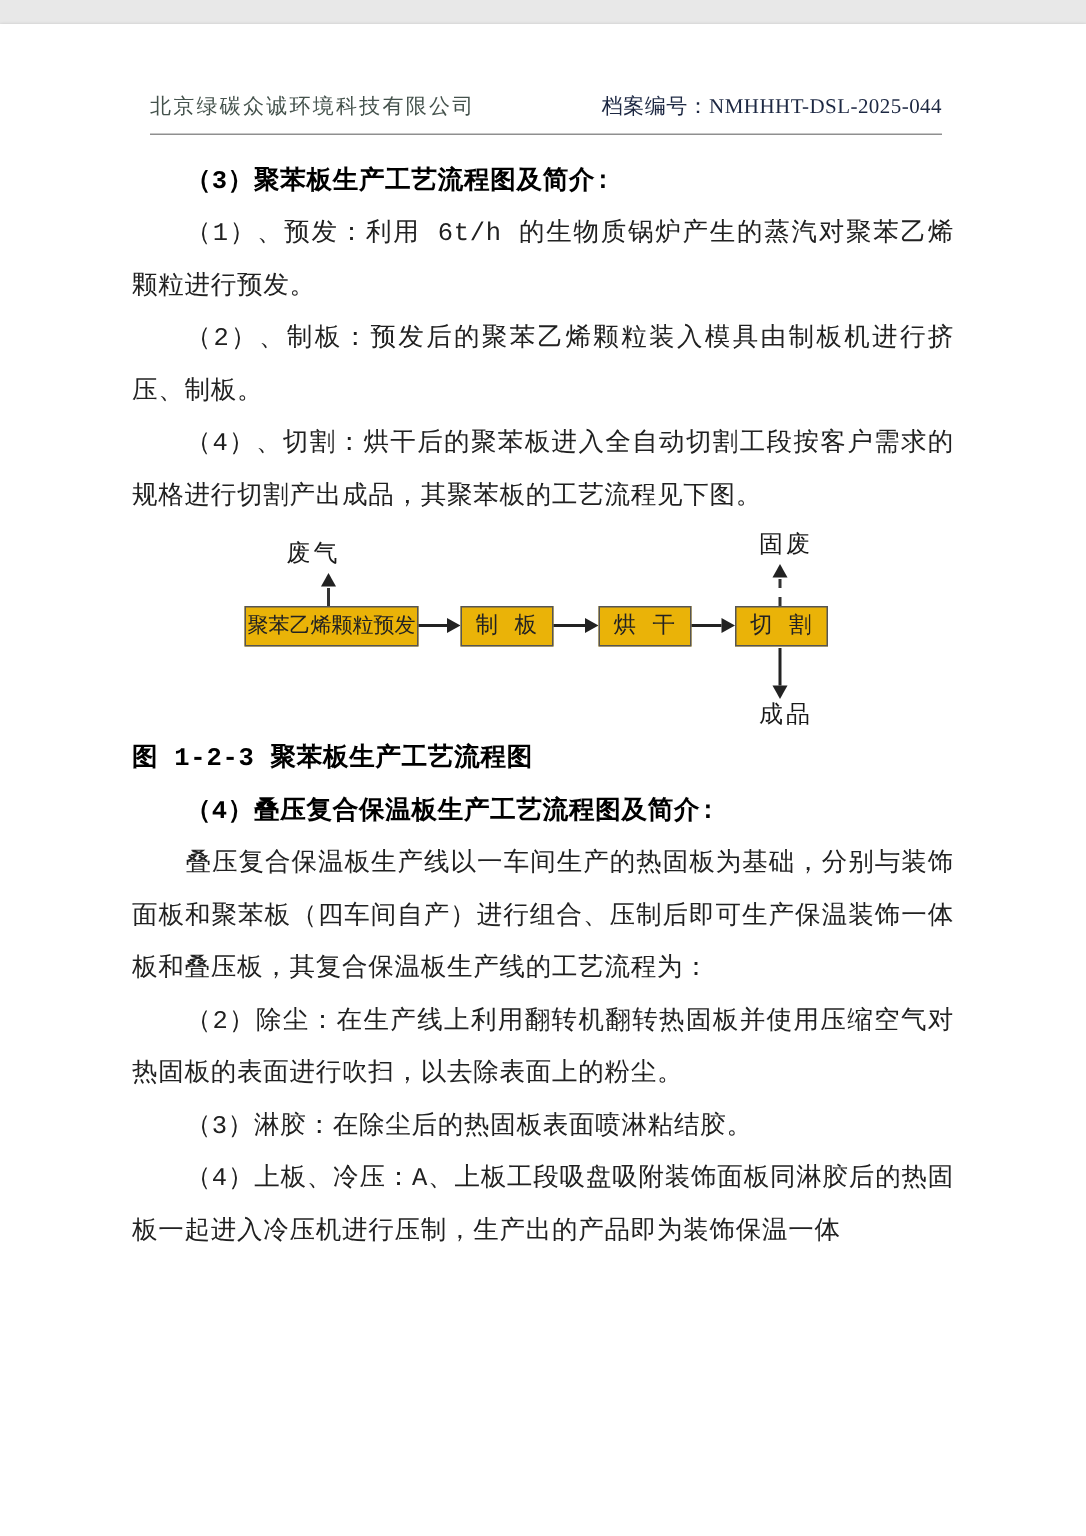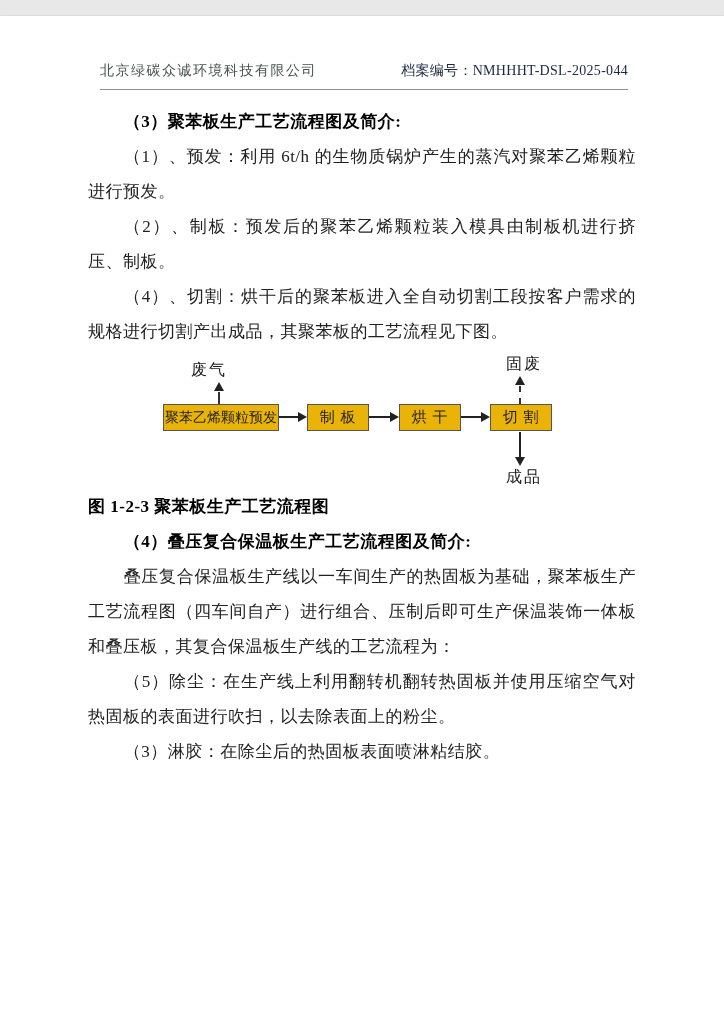--- a/index.html
+++ b/index.html
@@ -31,6 +31,7 @@
     position:absolute; top:88px; left:88px; width:548px;
     font-size:17px; line-height:35px; text-align:justify;
     letter-spacing:.5px;
+    font-family:Liberation Mono, monospace;
   }
   .content p { margin:0; text-indent:2.1em; }
   .content .h { font-weight:bold; color:#000; text-indent:2.1em; }

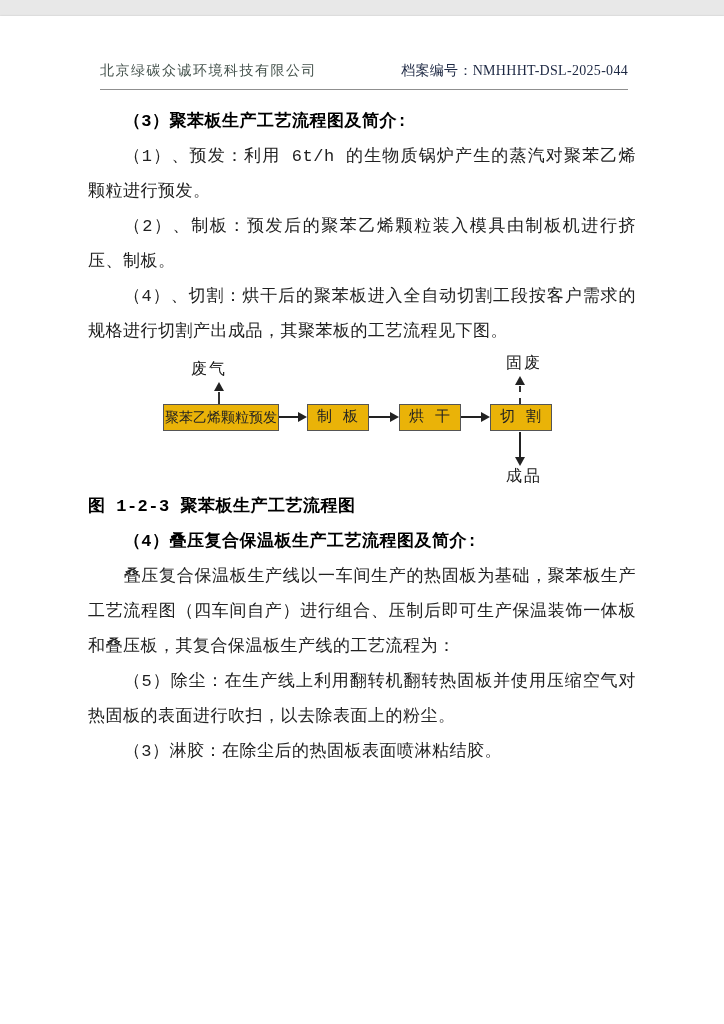--- a/index.html
+++ b/index.html
@@ -115,7 +115,7 @@
 
     <p class="caption">图 1-2-3 聚苯板生产工艺流程图</p>
     <p class="h">（4）叠压复合保温板生产工艺流程图及简介:</p>
-    <p>叠压复合保温板生产线以一车间生产的热固板为基础，聚苯板生产工艺流程图（四车间自产）进行组合、压制后即可生产保温装饰一体板和叠压板，其复合保温板生产线的工艺流程为：</p>
+    <p>叠压复合保温板生产线以一车间生产的热固板为基础，分别与装饰面板和聚苯板（四车间自产）进行组合、压制后即可生产保温装饰一体板和叠压板，其复合保温板生产线的工艺流程为：</p>
     <p>（5）除尘：在生产线上利用翻转机翻转热固板并使用压缩空气对热固板的表面进行吹扫，以去除表面上的粉尘。</p>
     <p>（3）淋胶：在除尘后的热固板表面喷淋粘结胶。</p>
   </div>

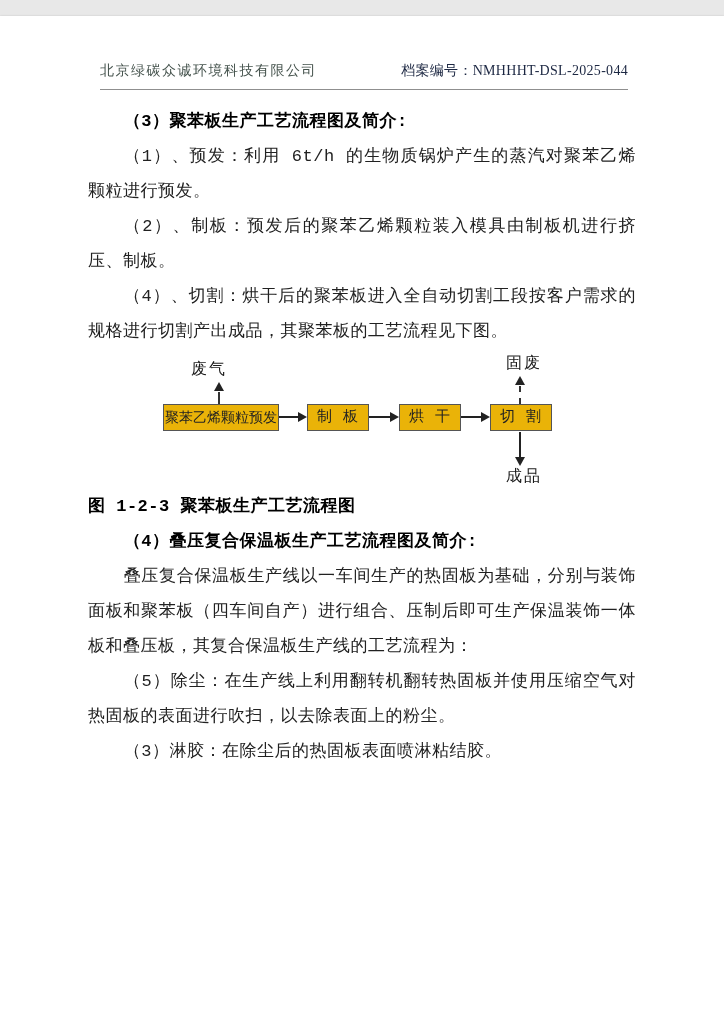--- a/index.html
+++ b/index.html
@@ -116,7 +116,7 @@
     <p class="caption">图 1-2-3 聚苯板生产工艺流程图</p>
     <p class="h">（4）叠压复合保温板生产工艺流程图及简介:</p>
     <p>叠压复合保温板生产线以一车间生产的热固板为基础，分别与装饰面板和聚苯板（四车间自产）进行组合、压制后即可生产保温装饰一体板和叠压板，其复合保温板生产线的工艺流程为：</p>
-    <p>（5）除尘：在生产线上利用翻转机翻转热固板并使用压缩空气对热固板的表面进行吹扫，以去除表面上的粉尘。</p>
+    <p>（2）除尘：在生产线上利用翻转机翻转热固板并使用压缩空气对热固板的表面进行吹扫，以去除表面上的粉尘。</p>
     <p>（3）淋胶：在除尘后的热固板表面喷淋粘结胶。</p>
   </div>
 

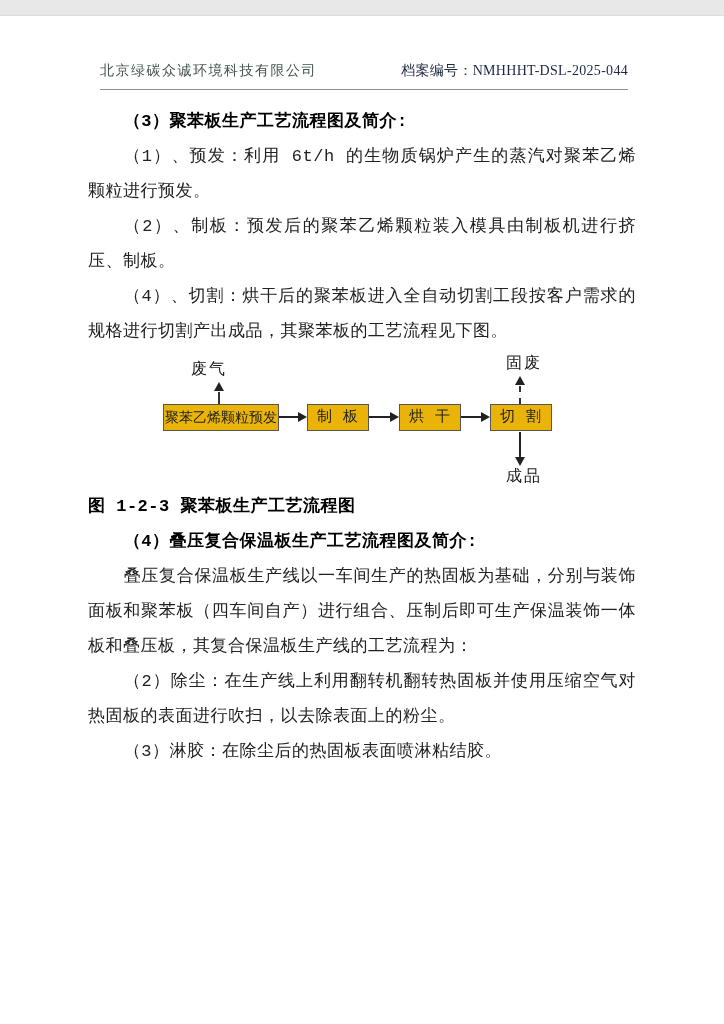--- a/index.html
+++ b/index.html
@@ -118,6 +118,7 @@
     <p>叠压复合保温板生产线以一车间生产的热固板为基础，分别与装饰面板和聚苯板（四车间自产）进行组合、压制后即可生产保温装饰一体板和叠压板，其复合保温板生产线的工艺流程为：</p>
     <p>（2）除尘：在生产线上利用翻转机翻转热固板并使用压缩空气对热固板的表面进行吹扫，以去除表面上的粉尘。</p>
     <p>（3）淋胶：在除尘后的热固板表面喷淋粘结胶。</p>
+    <p>（4）上板、冷压：A、上板工段吸盘吸附装饰面板同淋胶后的热固板一起进入冷压机进行压制，生产出的产品即为装饰保温一体</p>
   </div>
 
 

